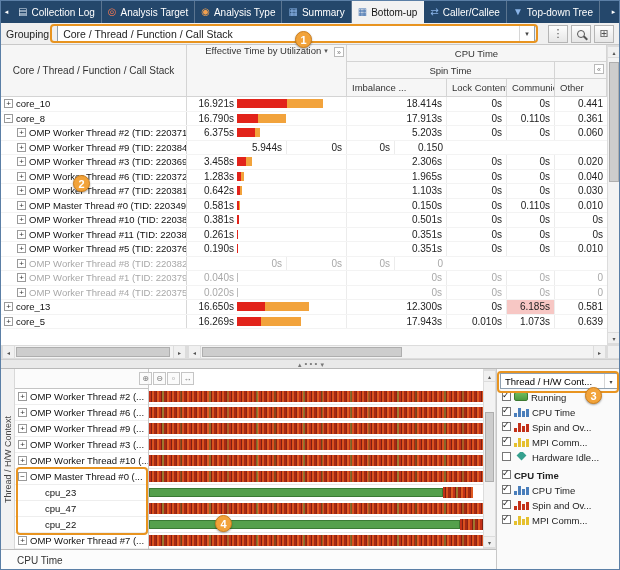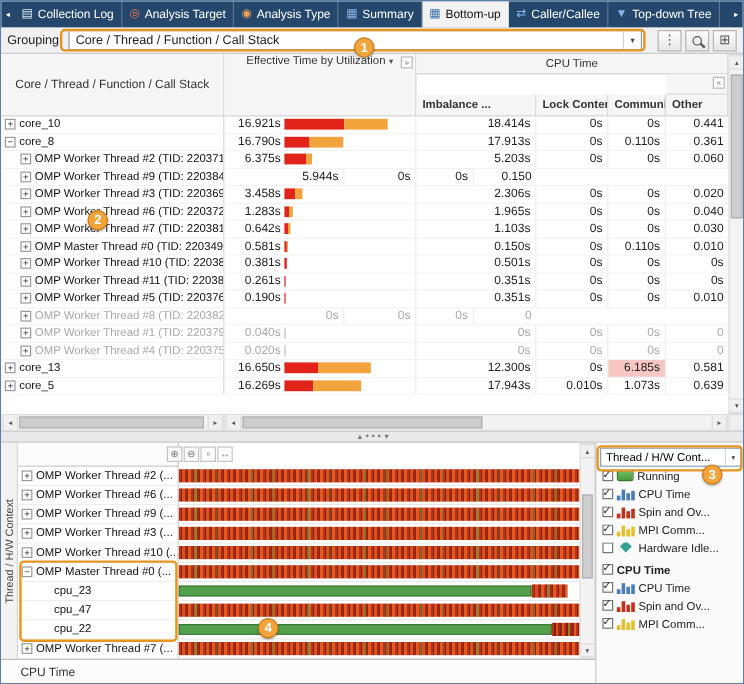--- a/index.html
+++ b/index.html
@@ -188,6 +188,7 @@
       <span class="col-btn">»</span>
     </div>
     <div class="ghcell ghc" style="left:346px;top:0;width:260px;height:17px;">CPU Time</div>
+    <div class="ghcell ghc" style="left:346px;top:17px;width:208px;height:17px;">Spin Time</div>
     <div class="ghcell" style="left:554px;top:17px;width:52px;height:17px;">
       <span class="col-btn">«</span>
     </div>

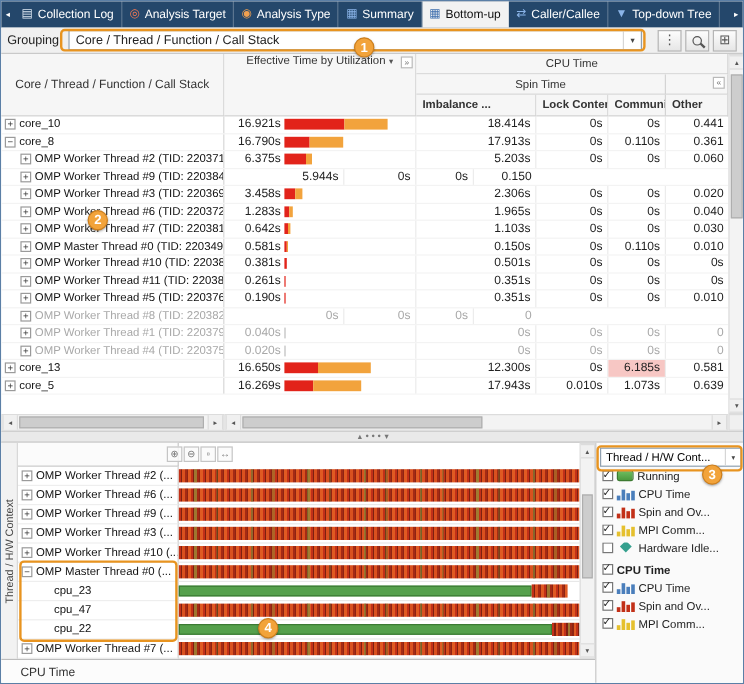--- a/index.html
+++ b/index.html
@@ -27,7 +27,7 @@
   .grid { position:absolute; left:0; top:44px; width:620px; height:314px; background:#fff; }
   .ghcell { position:absolute; background:#f6f6f6; border-right:1px solid #d4d4d4; border-bottom:1px solid #d4d4d4; font-size:9.5px; color:#333; overflow:hidden; white-space:nowrap; display:flex; align-items:center; }
   .ghc { justify-content:center; }
-  .ghl { padding-left:5px;font-weight:bold; }
+  .ghl { padding-left:5px; }
   .gh-tree { left:0; top:0; width:186px; height:52px; justify-content:center; font-size:10px; }
   .gh-eff { left:186px; top:0; width:160px; height:52px; flex-direction:column; justify-content:flex-start;gap:43px; }
   .gh-eff-title { height:27px; display:flex; align-items:center; justify-content:center; gap:3px; width:100%; font-size:9.5px; }

